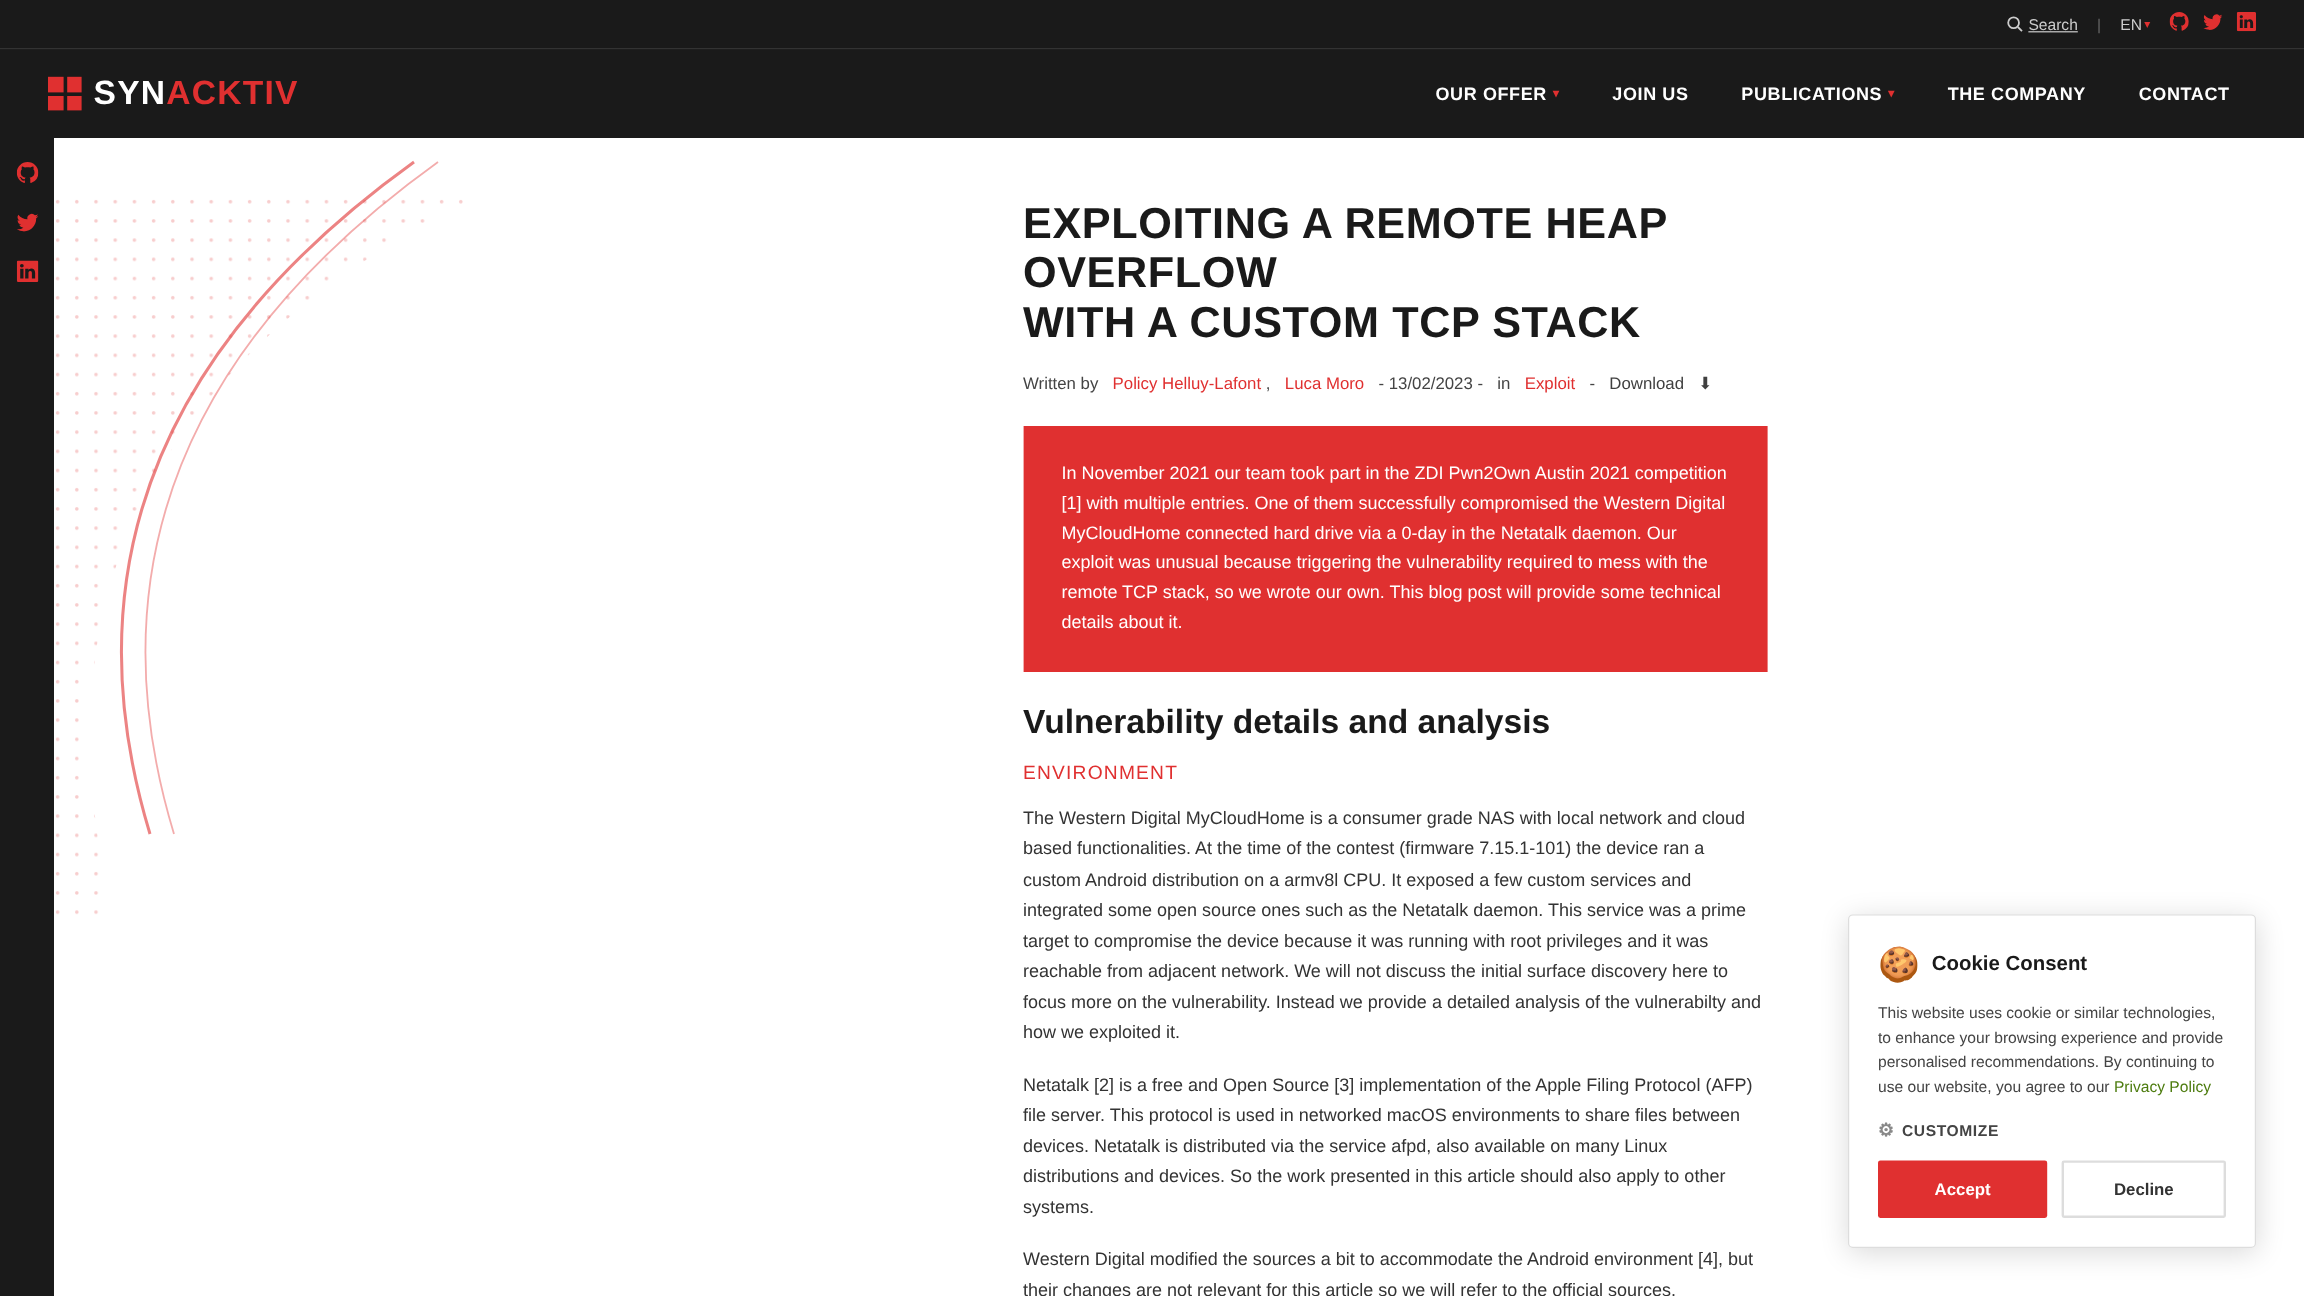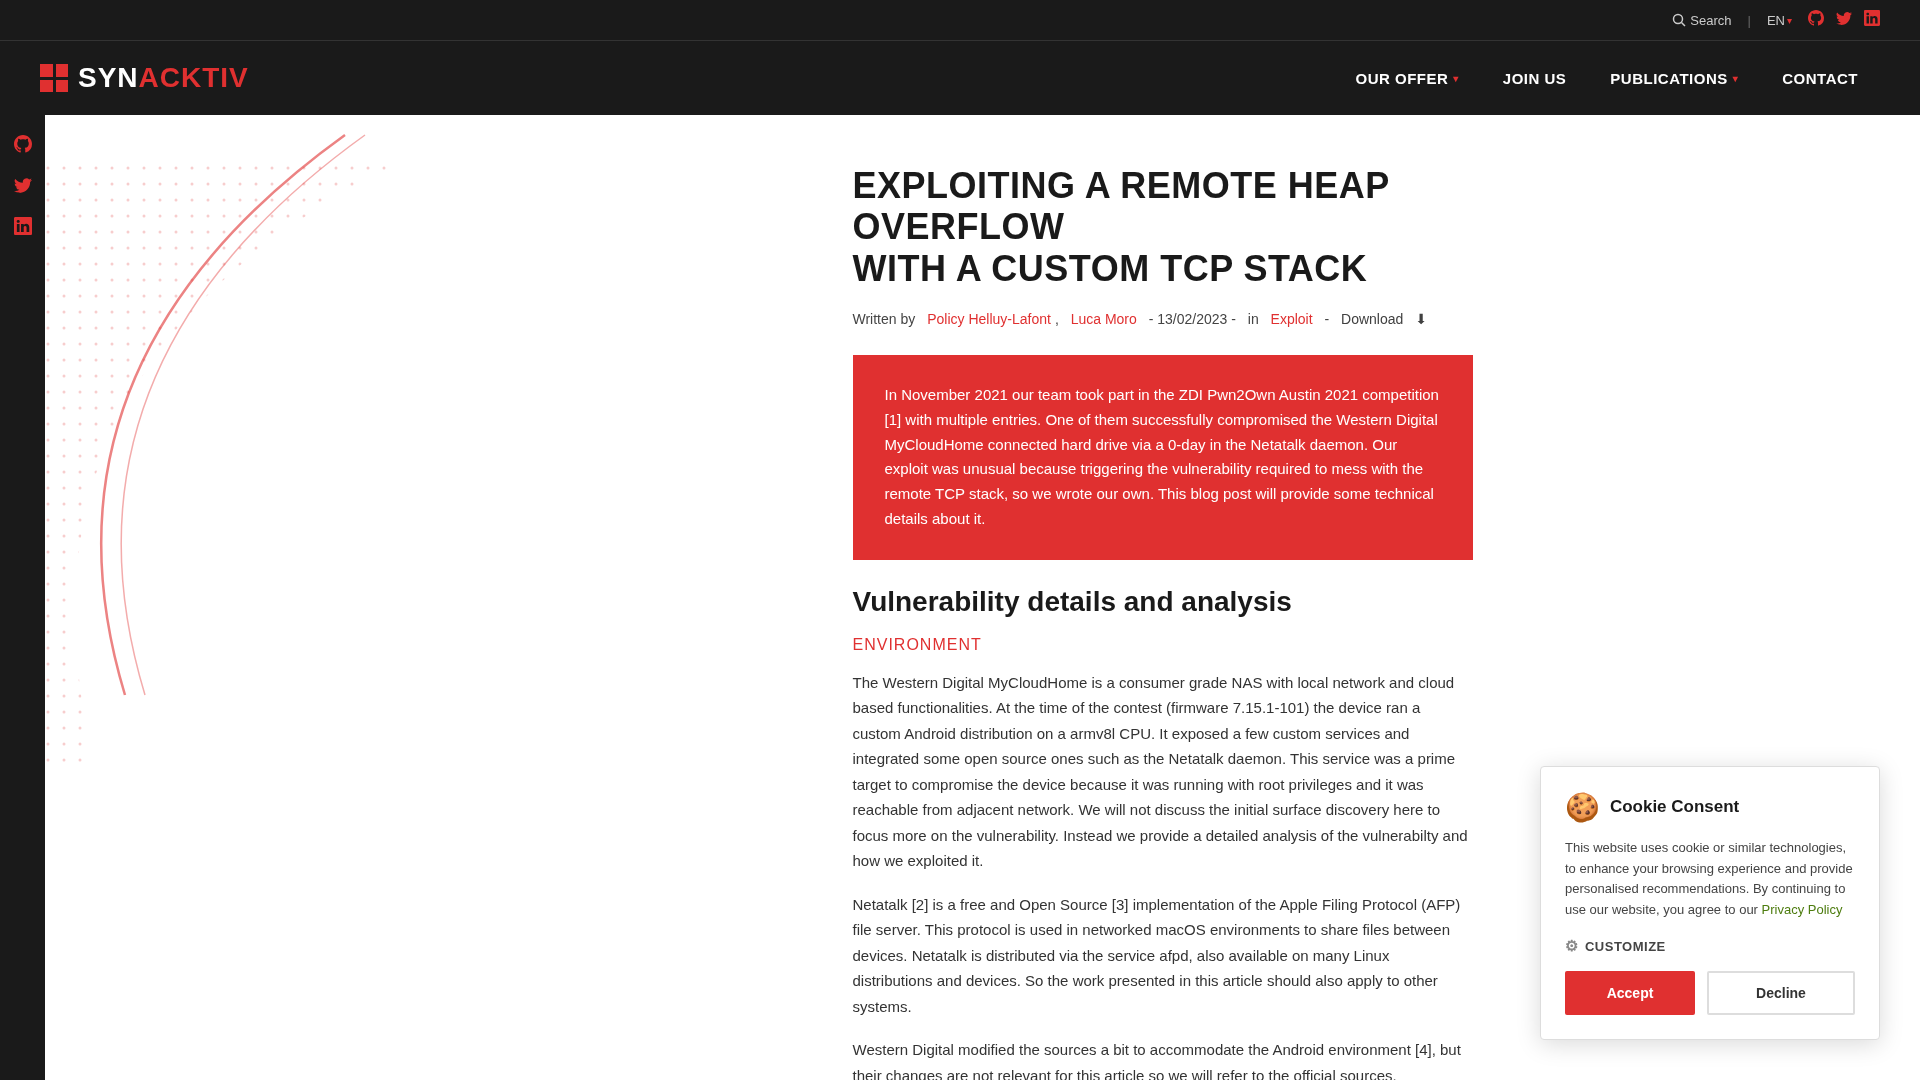--- a/index.html
+++ b/index.html
@@ -22,6 +22,7 @@
       align-items: center;
       gap: 4px;
       cursor: pointer;
+      text-decoration: underline;
     }
     .top-bar-lang {
       color: #ccc;

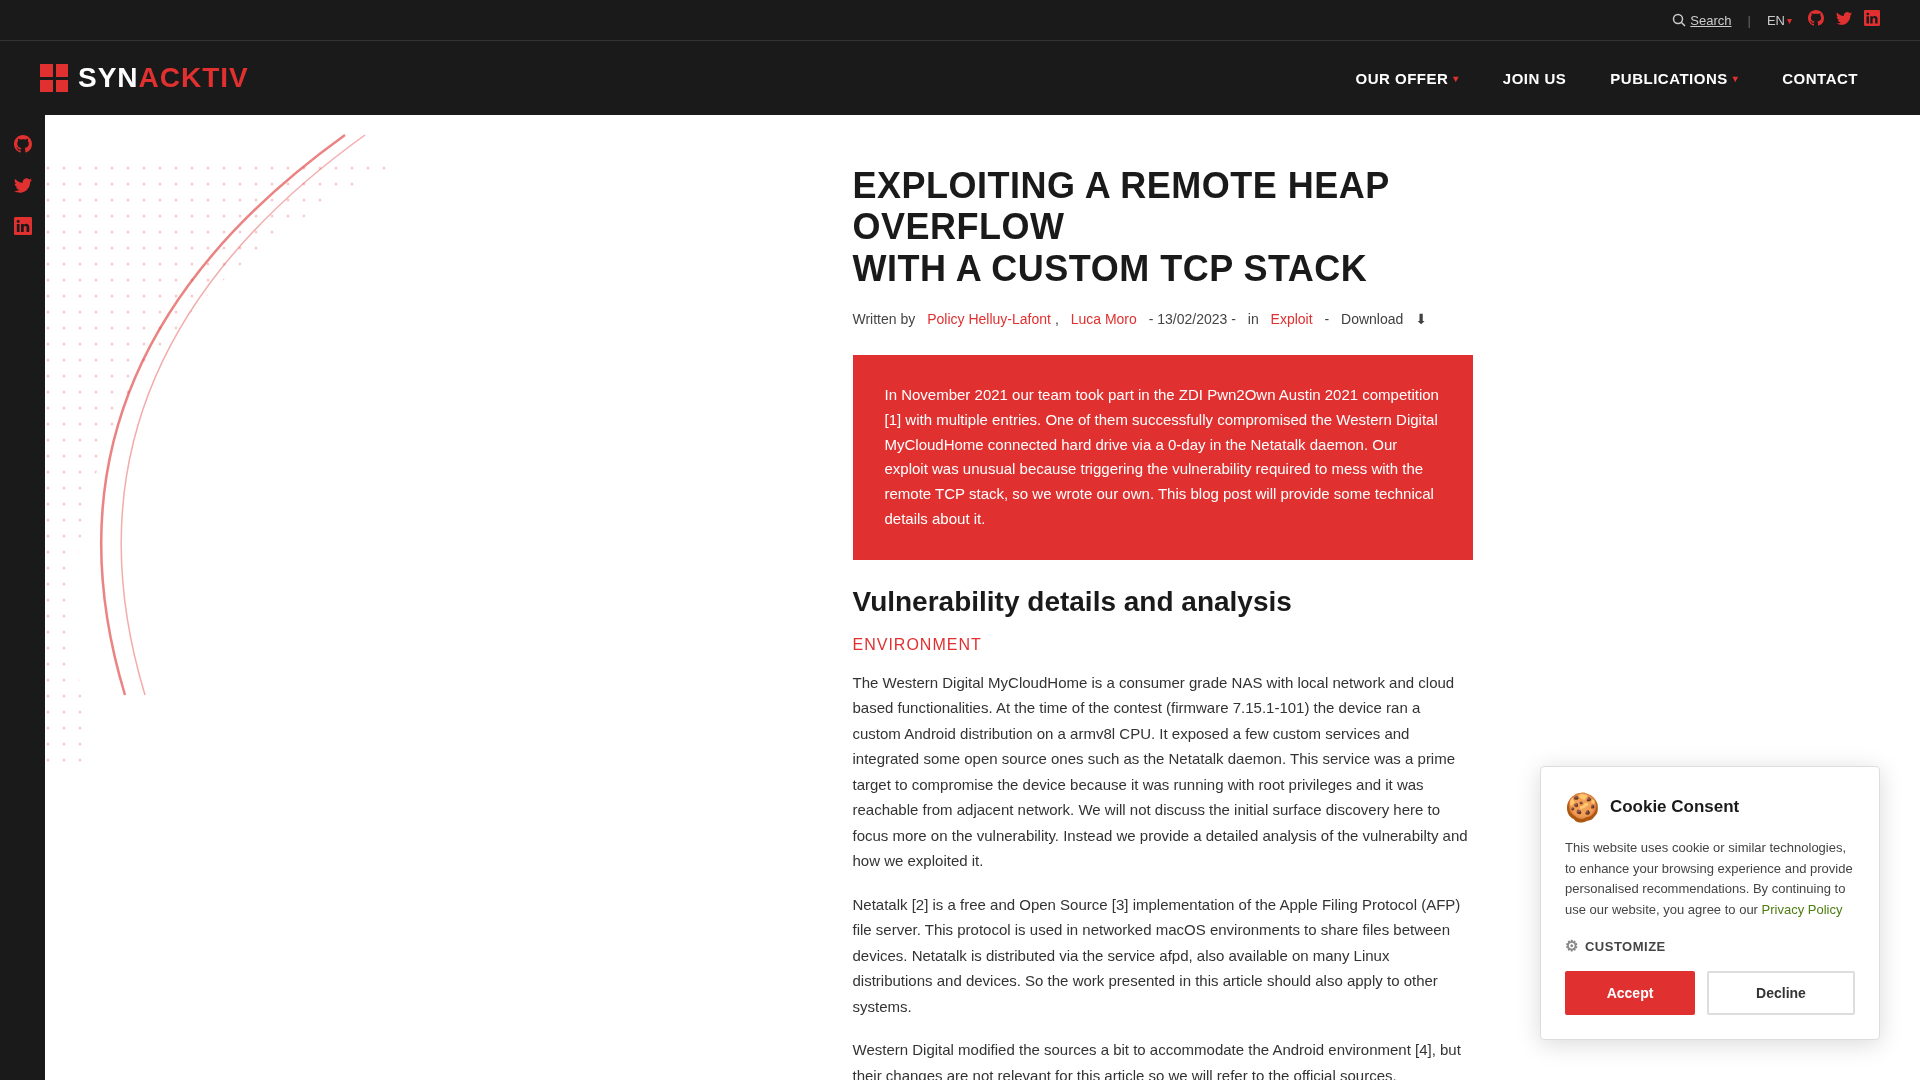--- a/index.html
+++ b/index.html
@@ -327,6 +327,9 @@
     <div class="nav-item">
       <span>PUBLICATIONS</span>
       <span class="arrow">▾</span>
+    </div>
+    <div class="nav-item">
+      <span>THE COMPANY</span>
     </div>
     <div class="nav-item">
       <span>CONTACT</span>

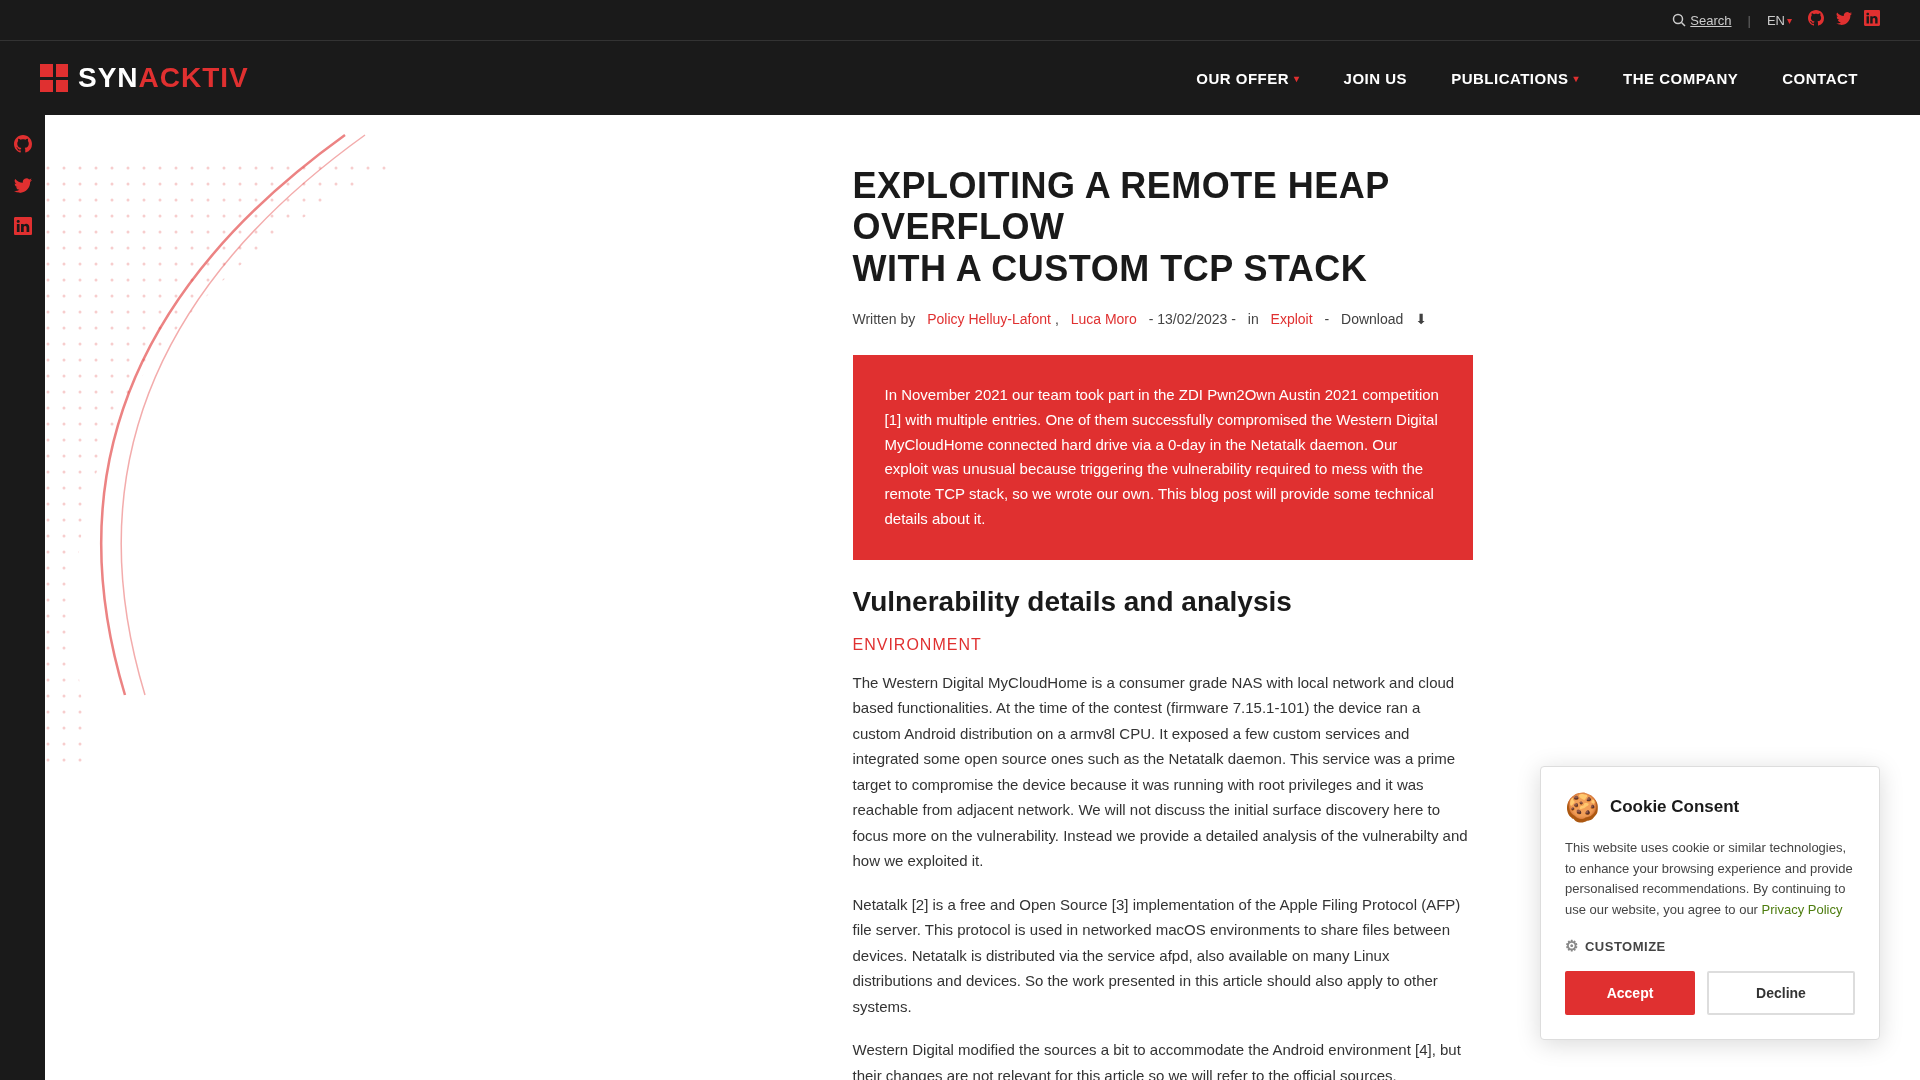--- a/index.html
+++ b/index.html
@@ -248,7 +248,7 @@
       background: #e03030;
       color: #fff;
       border: none;
-      padding: 5px;
+      padding: 16px;
       font-size: 14px;
       font-weight: 700;
       cursor: pointer;

